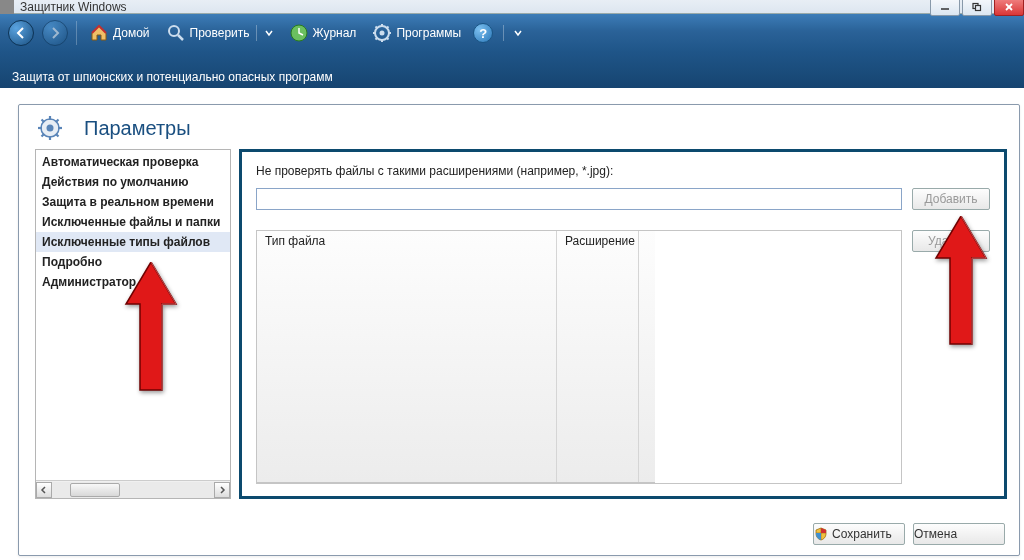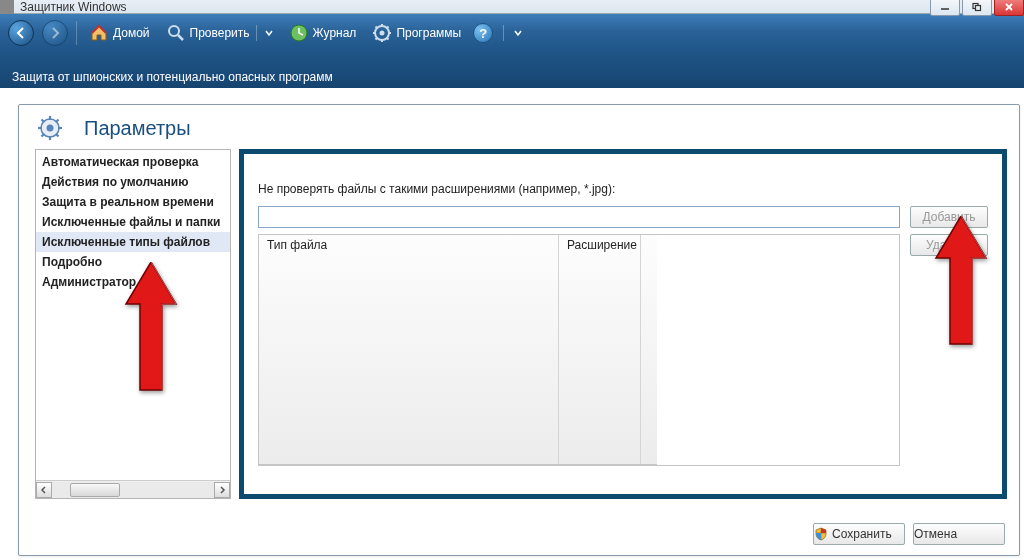--- a/index.html
+++ b/index.html
@@ -46,7 +46,7 @@
 .hscroll .track { flex: 1; height: 16px; background: #eaeaea; position: relative; }
 .hscroll .thumb { position: absolute; left: 18px; width: 50px; height: 14px; top: 1px; background: linear-gradient(#f8f8f8,#d8d8d8); border: 1px solid #aaa; border-radius: 2px; cursor: pointer; }
 
-.rightpane { flex: 1; border: 5px solid #0c4a6e; background: #fff; padding: 28px 14px; display: flex; flex-direction: column; }
+.rightpane { flex: 1; border: 3px solid #0c4a6e; background: #fff; padding: 12px 14px; display: flex; flex-direction: column; }
 .instruction { color: #222; font-size: 12px; margin-bottom: 10px; }
 .addrow { display: flex; gap: 10px; margin-bottom: 6px; }
 .ext-input { flex: 1; height: 22px; border: 1px solid #8aa5c8; padding: 2px 4px; background: #fff; font-size: 12px; }

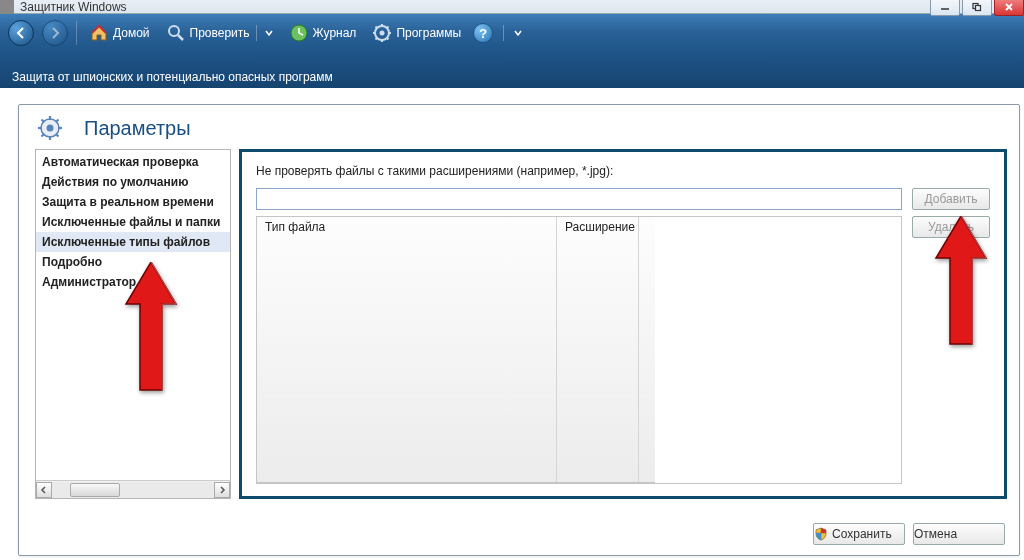--- a/index.html
+++ b/index.html
@@ -48,7 +48,7 @@
 
 .rightpane { flex: 1; border: 3px solid #0c4a6e; background: #fff; padding: 12px 14px; display: flex; flex-direction: column; }
 .instruction { color: #222; font-size: 12px; margin-bottom: 10px; }
-.addrow { display: flex; gap: 10px; margin-bottom: 6px; }
+.addrow { display: flex; gap: 10px; margin-bottom: 20px; }
 .ext-input { flex: 1; height: 22px; border: 1px solid #8aa5c8; padding: 2px 4px; background: #fff; font-size: 12px; }
 .btn { width: 78px; height: 22px; border: 1px solid #9aa; background: linear-gradient(#fdfdfd,#e8e8e8); border-radius: 2px; cursor: pointer; font-size: 12px; color: #333; }
 .btn[disabled] { color: #999; cursor: default; }

